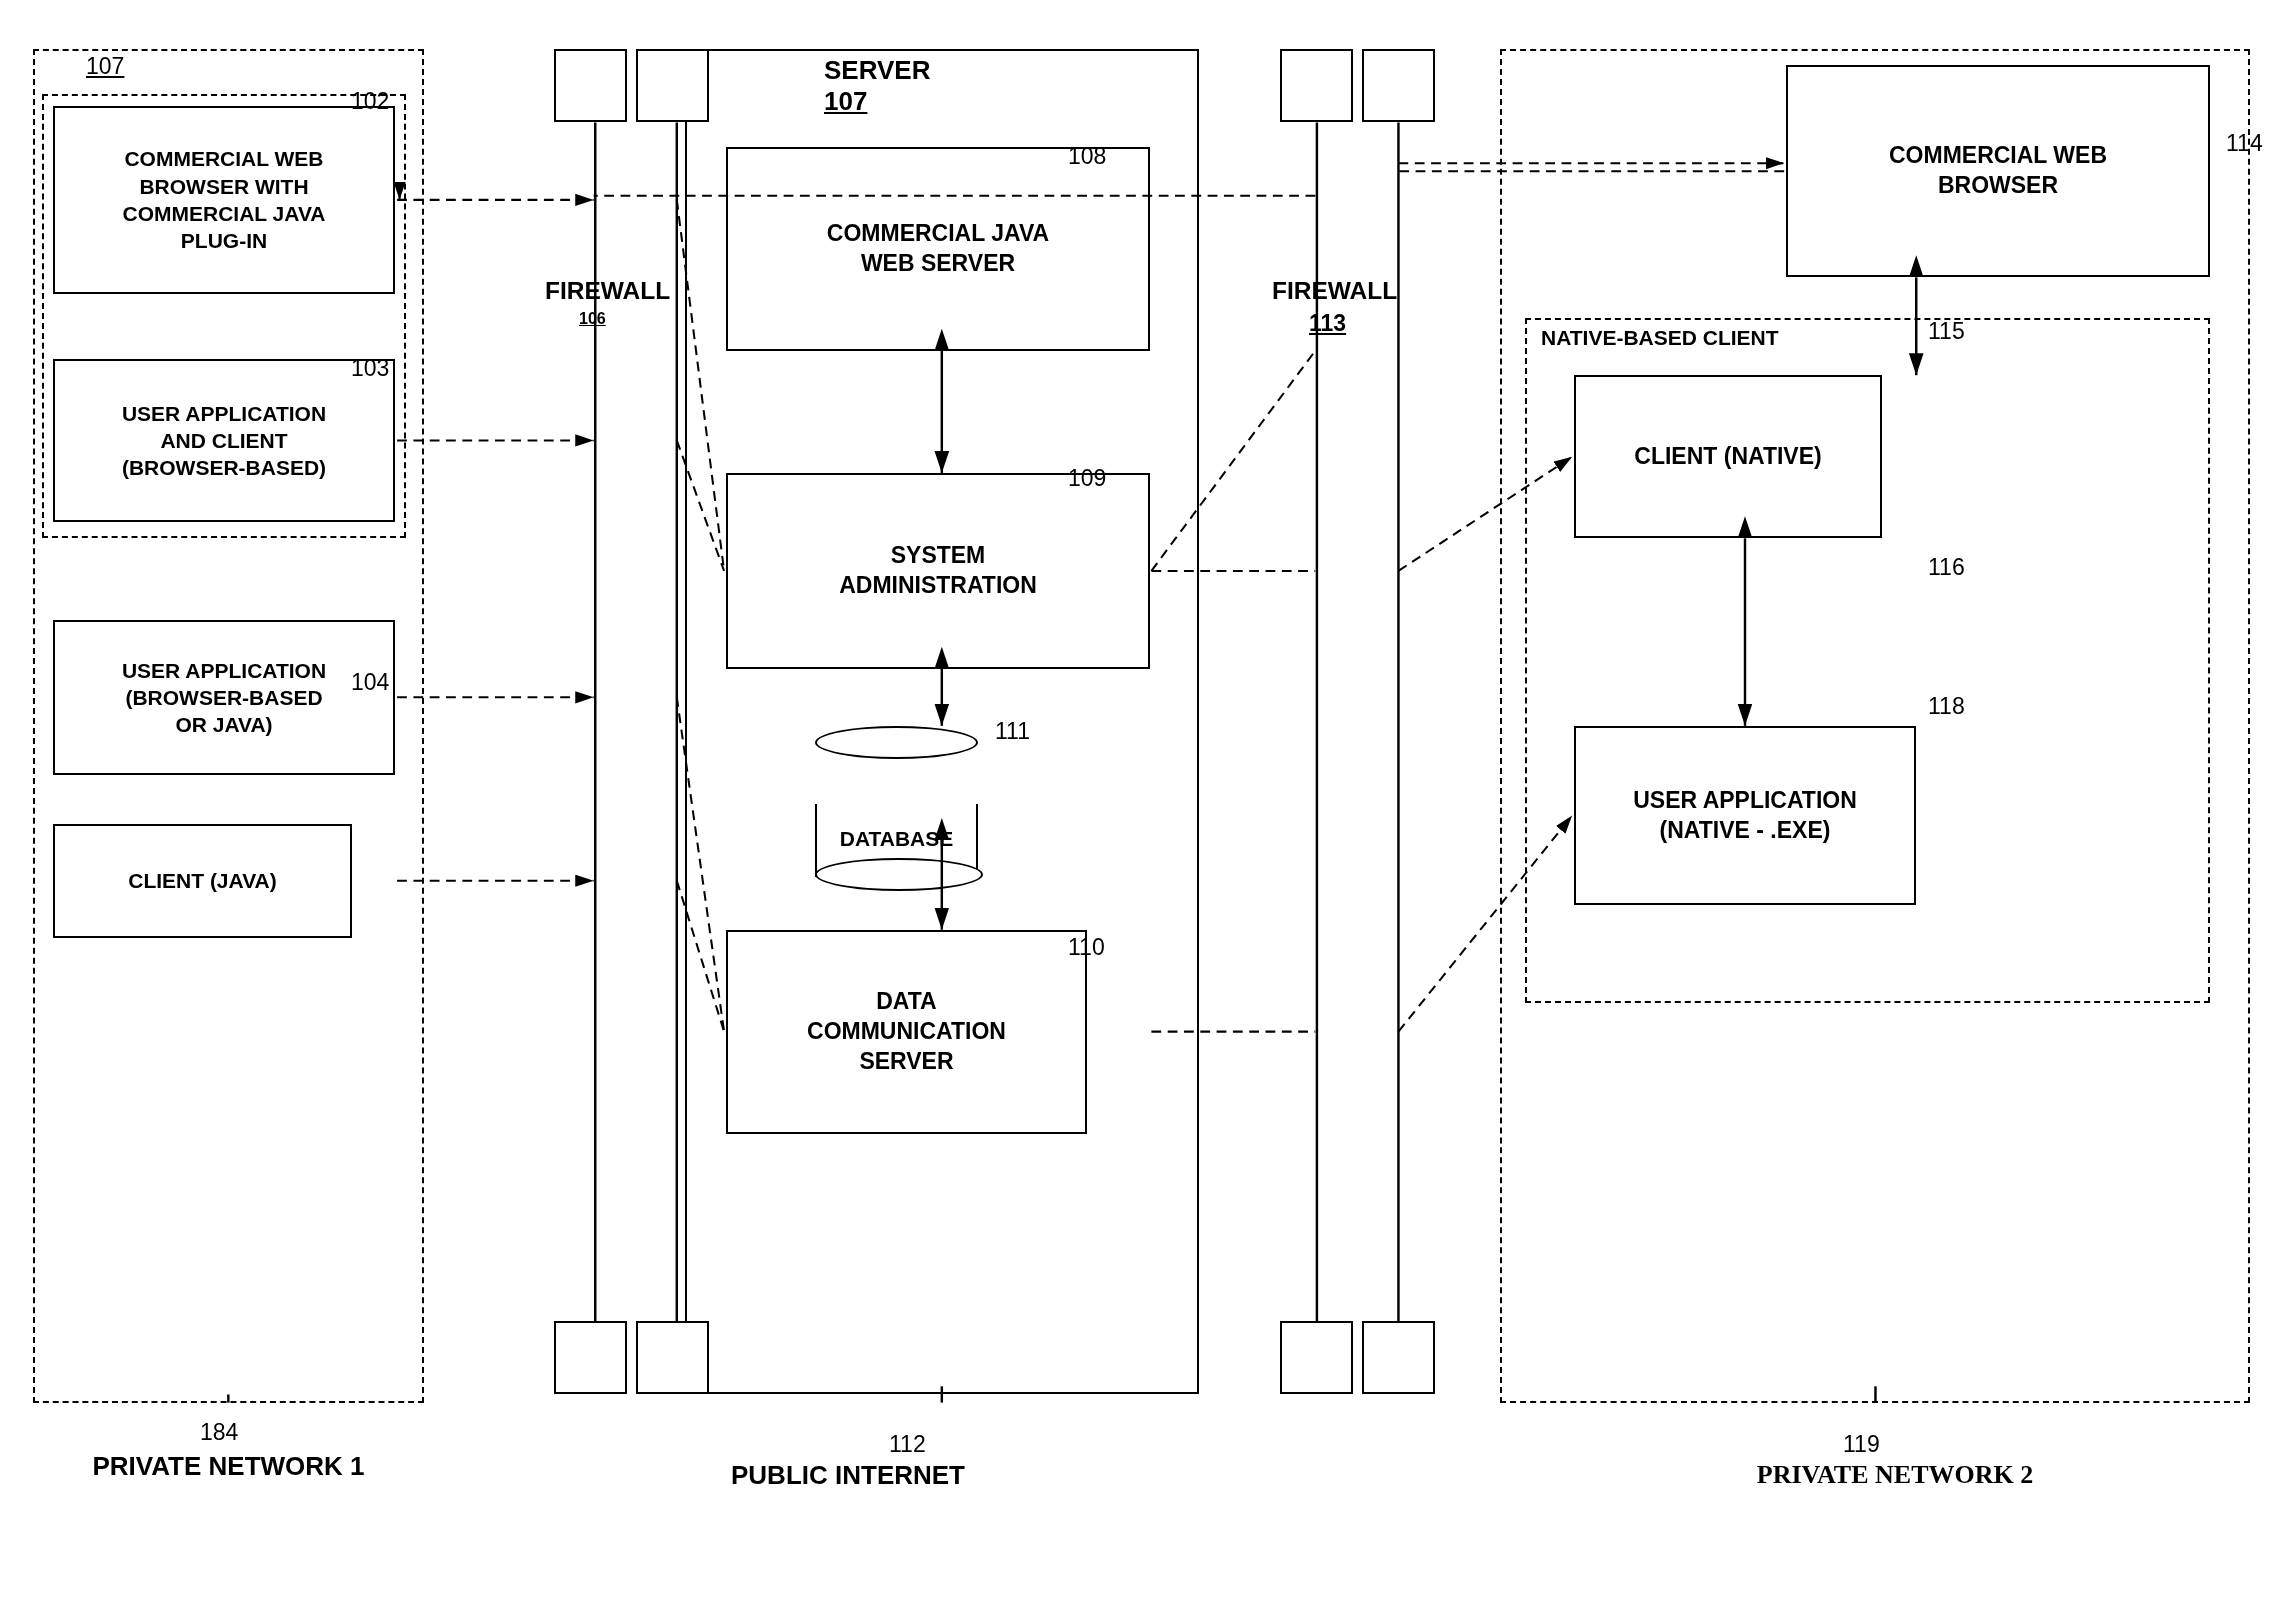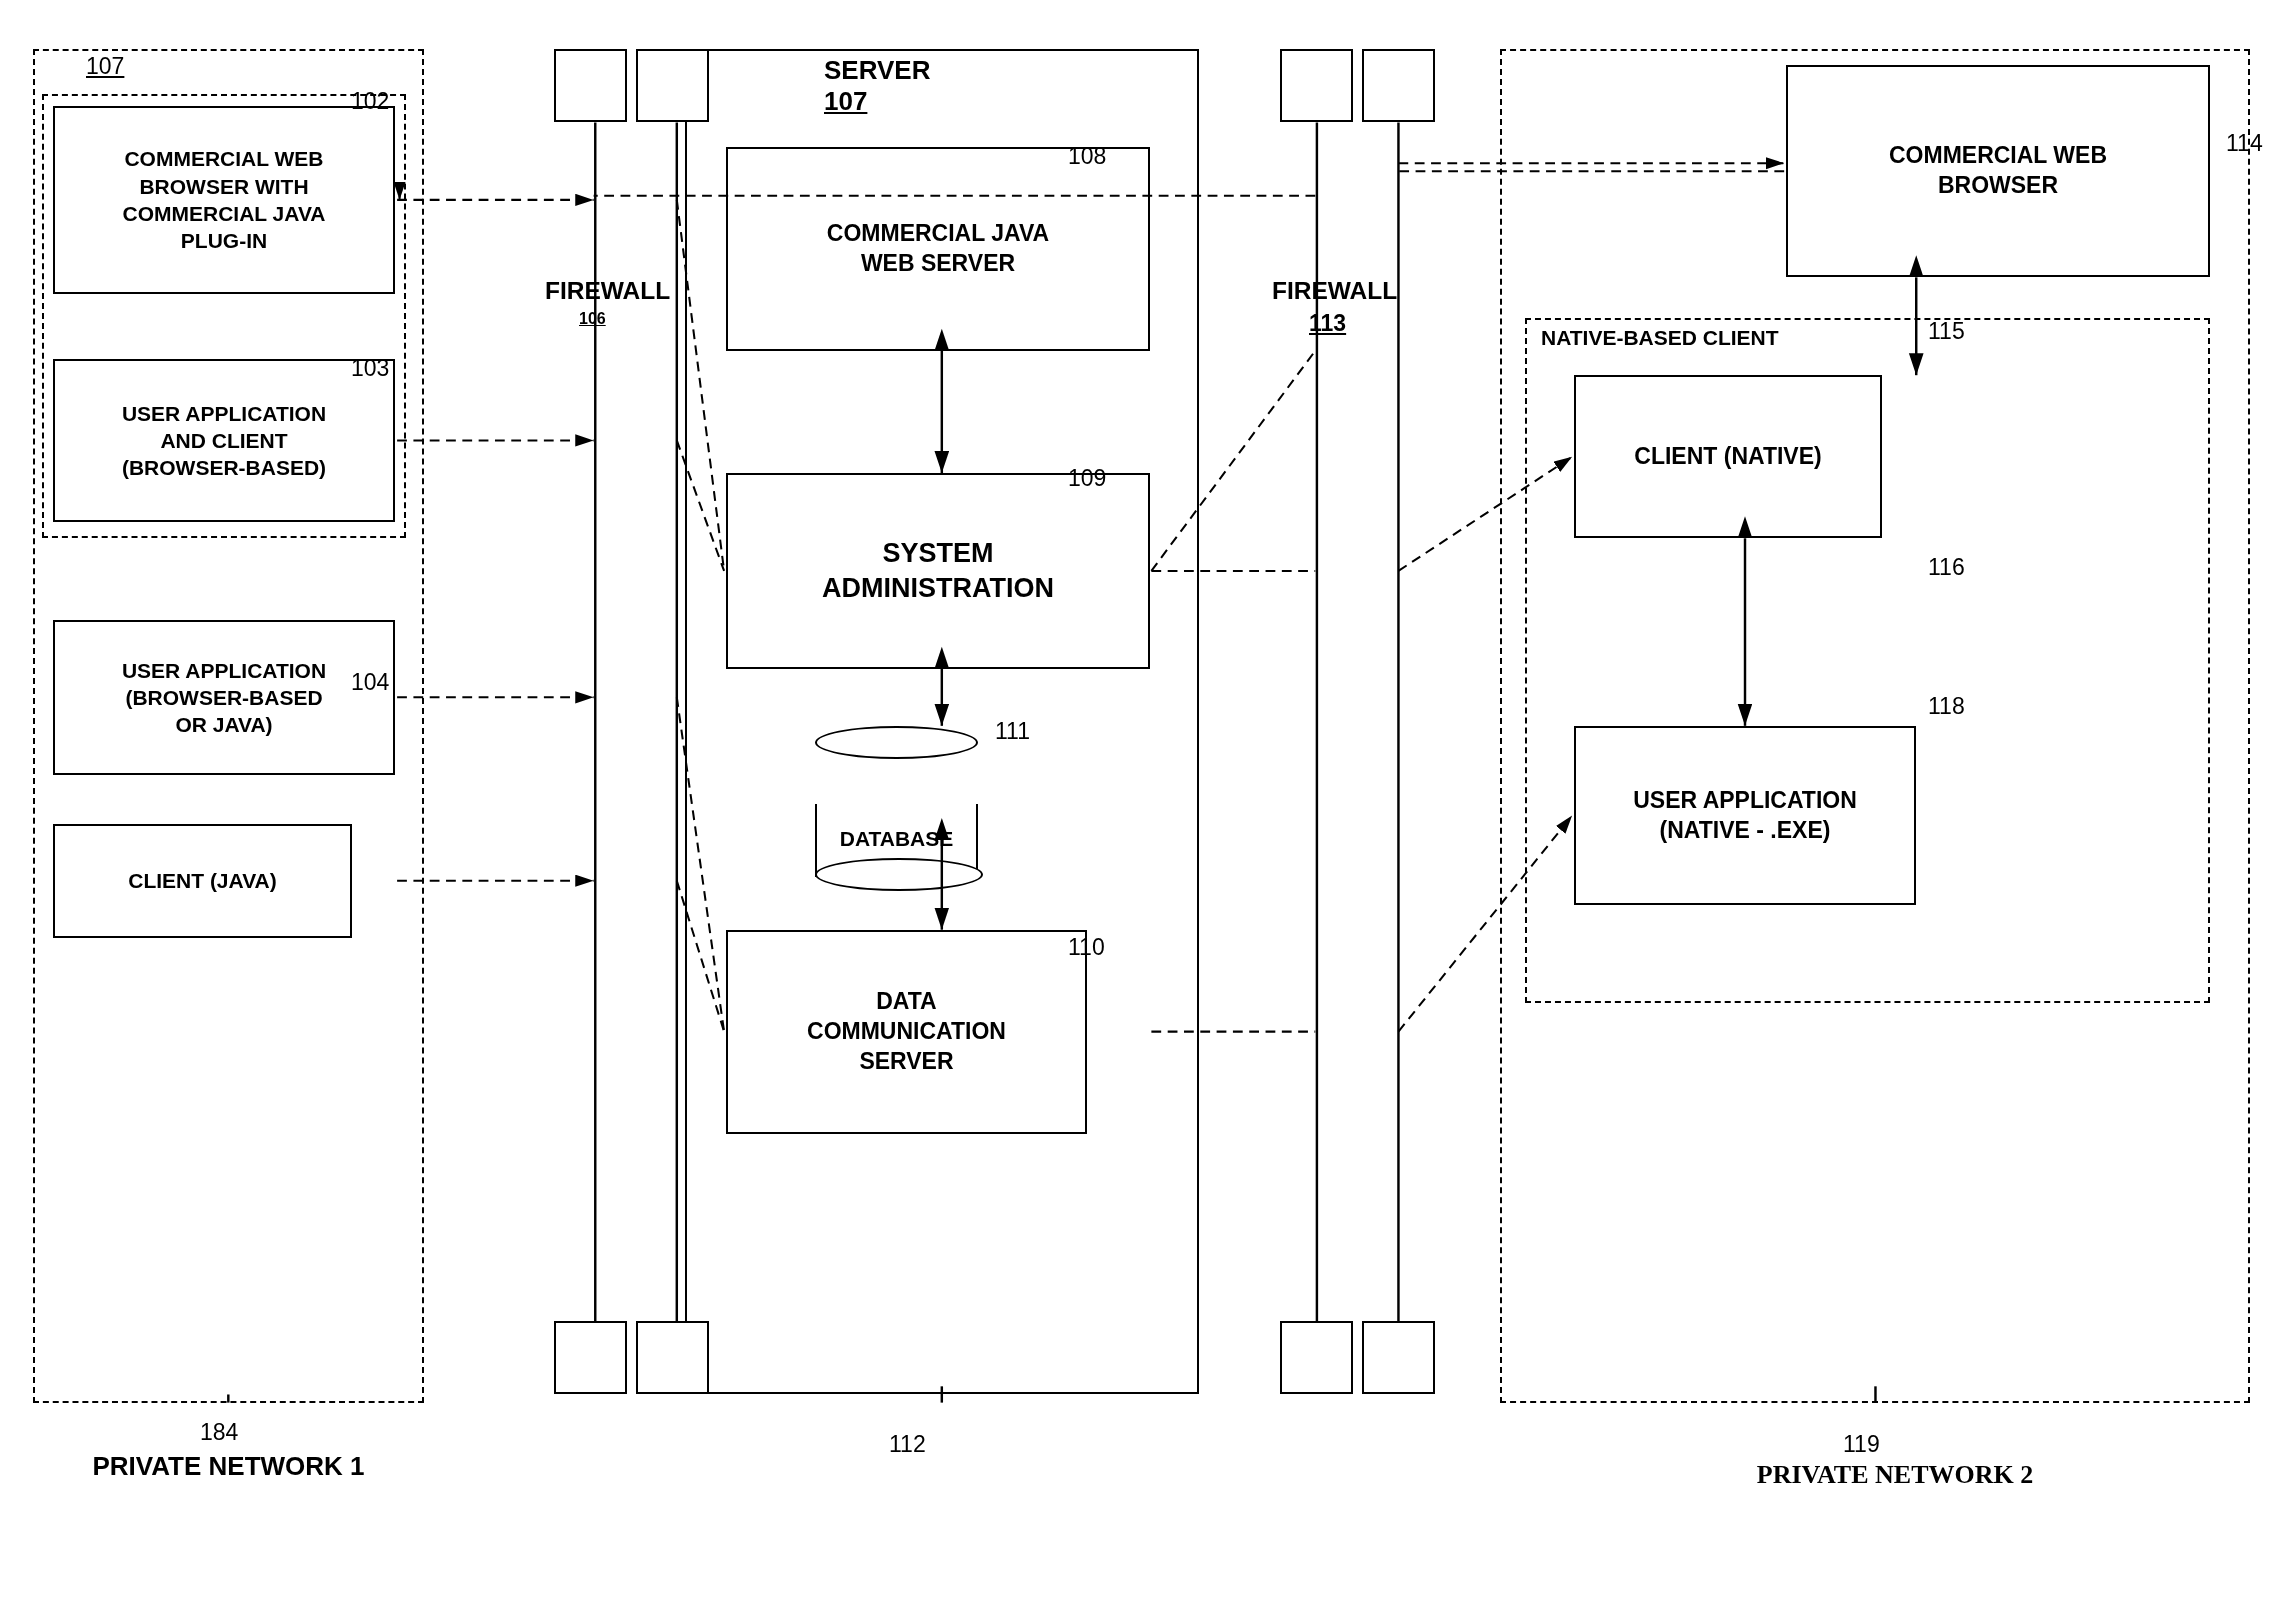--- a/index.html
+++ b/index.html
@@ -150,7 +150,7 @@
 
   <span class="ref-label" style="left:1068px; top:143px;">108</span>
 
-  <div class="box" style="left:726px; top:473px; width:424px; height:196px; font-size:27px;">
+  <div class="box" style="left:726px; top:473px; width:424px; height:196px; font-size:23px;">
     SYSTEM<br>ADMINISTRATION
   </div>
 

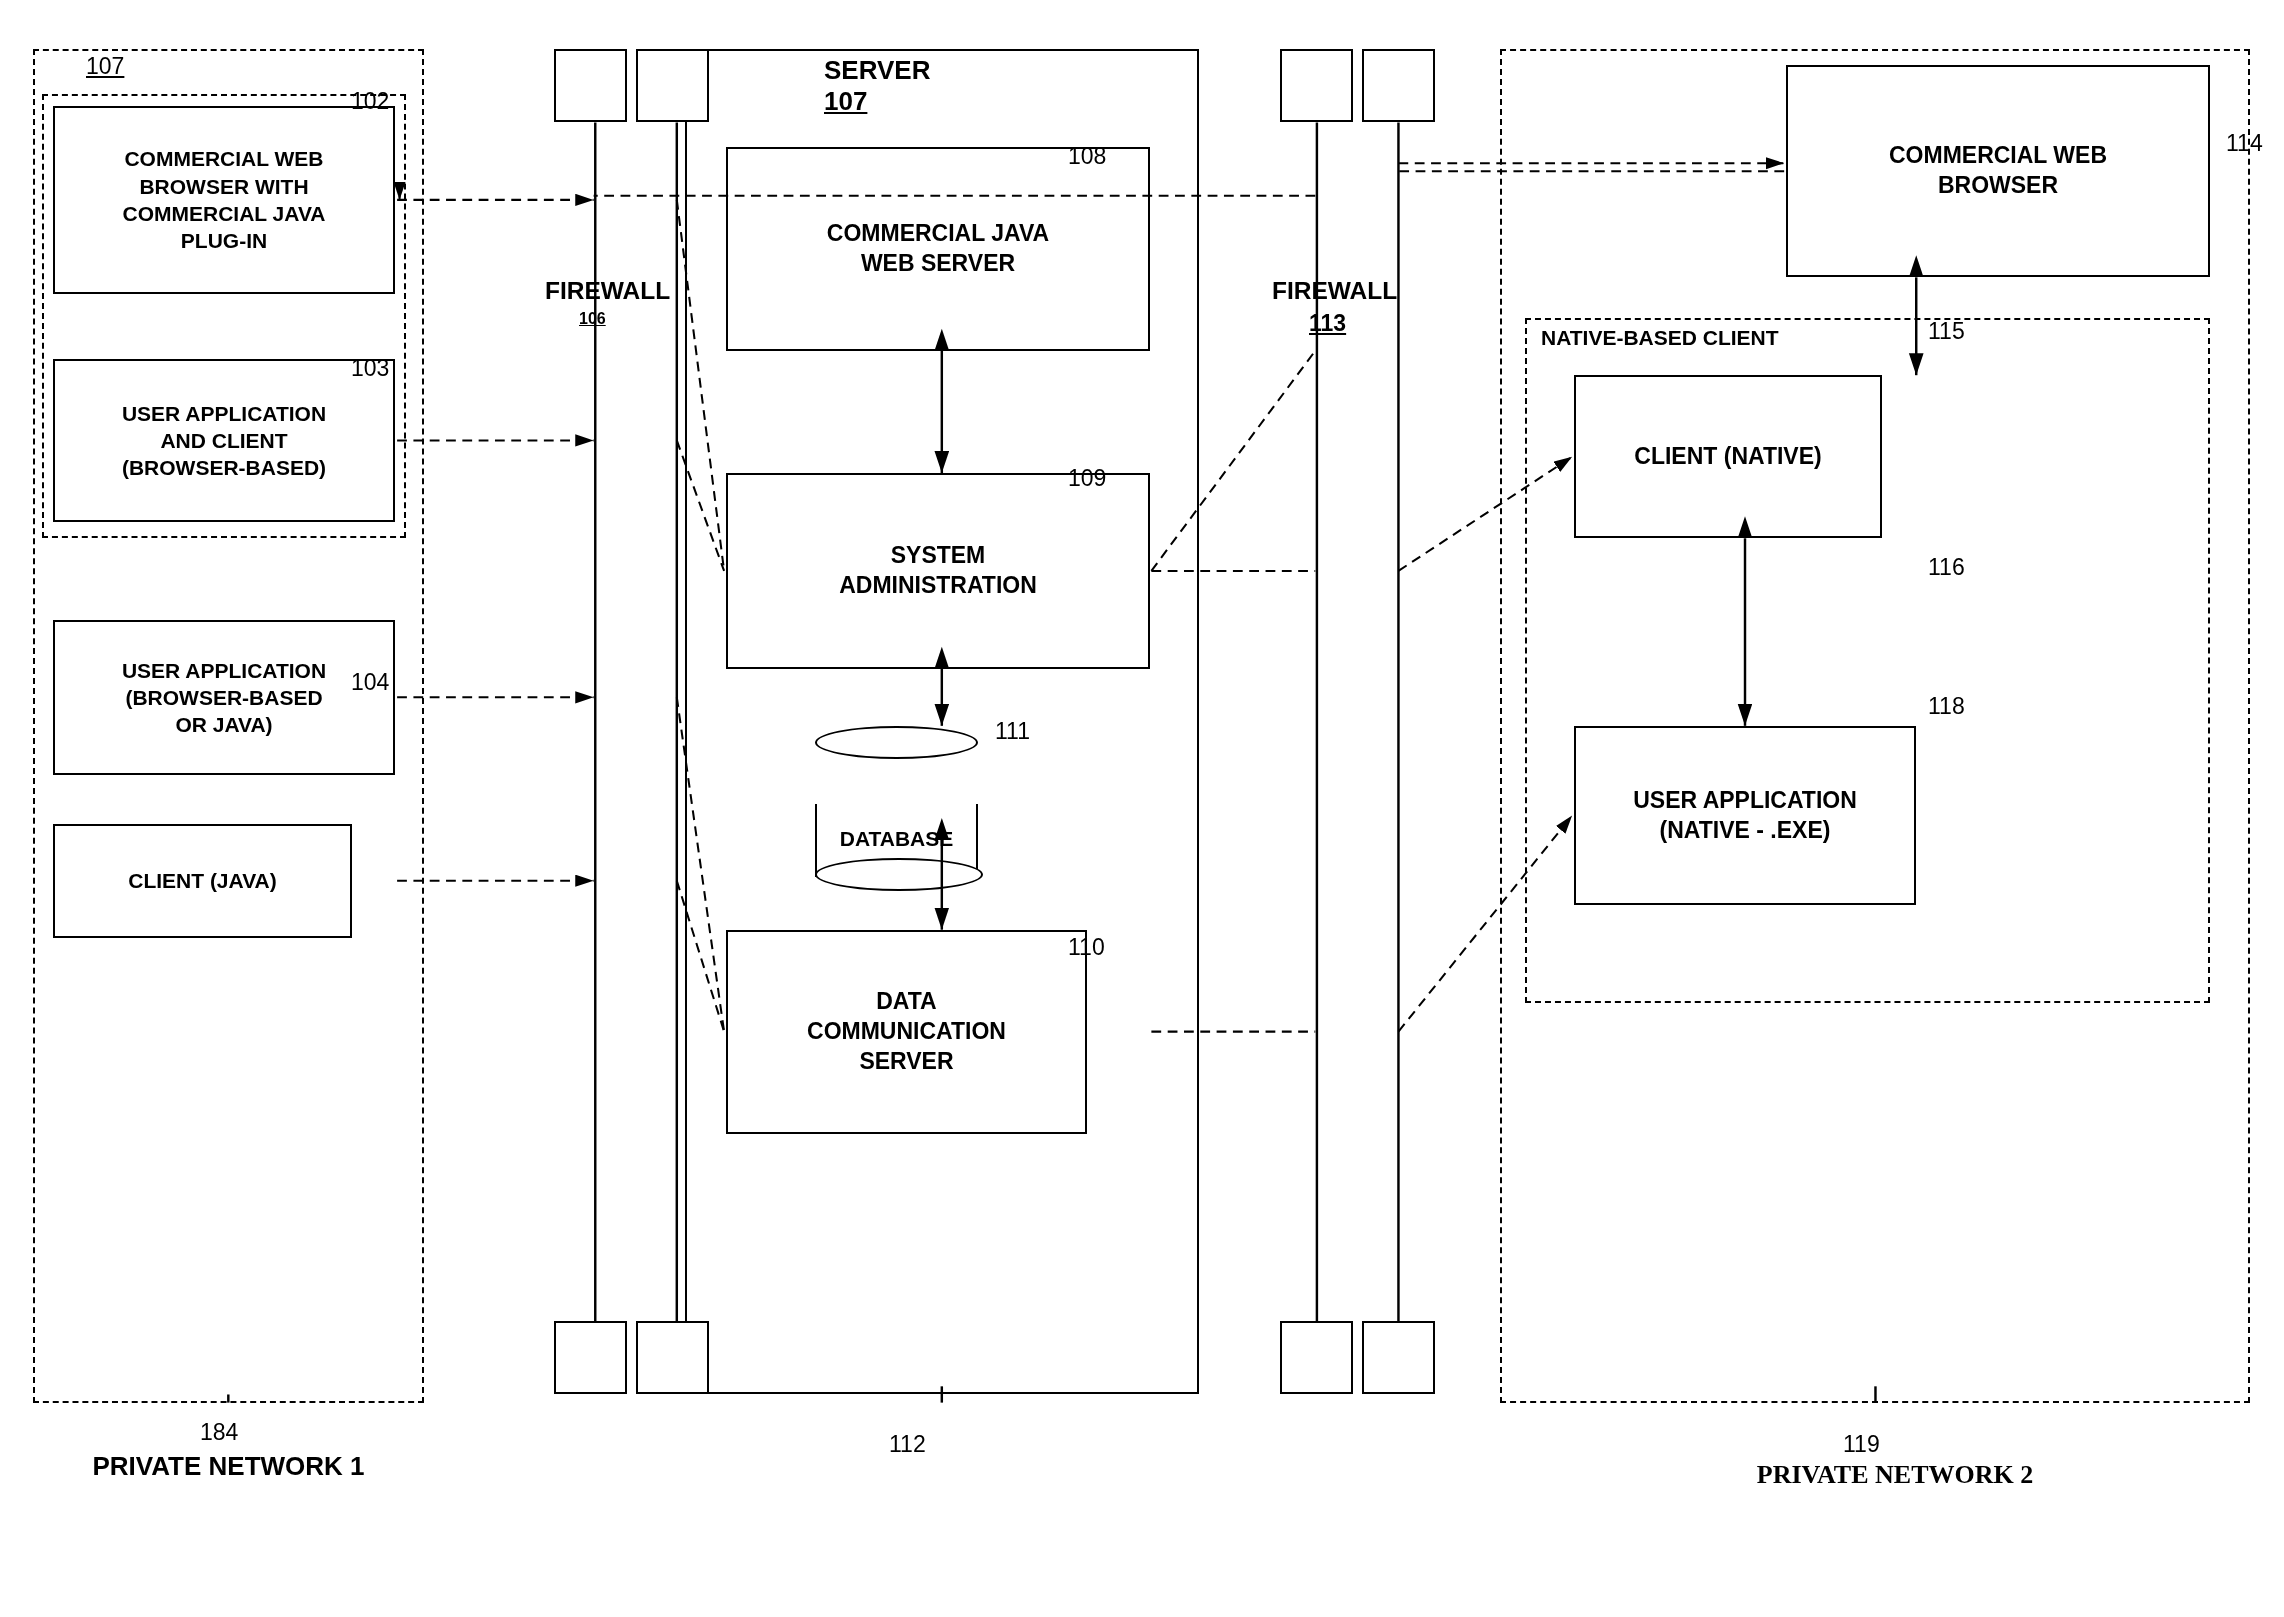--- a/index.html
+++ b/index.html
@@ -191,6 +191,7 @@
   <div style="position:absolute; left:1280px; top:1321px; width:73px; height:73px; border:2.4px solid #000; background:#fff;"></div>
   <div style="position:absolute; left:1362px; top:1321px; width:73px; height:73px; border:2.4px solid #000; background:#fff;"></div>
 
+  <div class="section-label" style="left:595px; top:1460px; width:506px;">PUBLIC INTERNET</div>
 
   <span class="ref-label" style="left:889px; top:1431px;">112</span>
 

